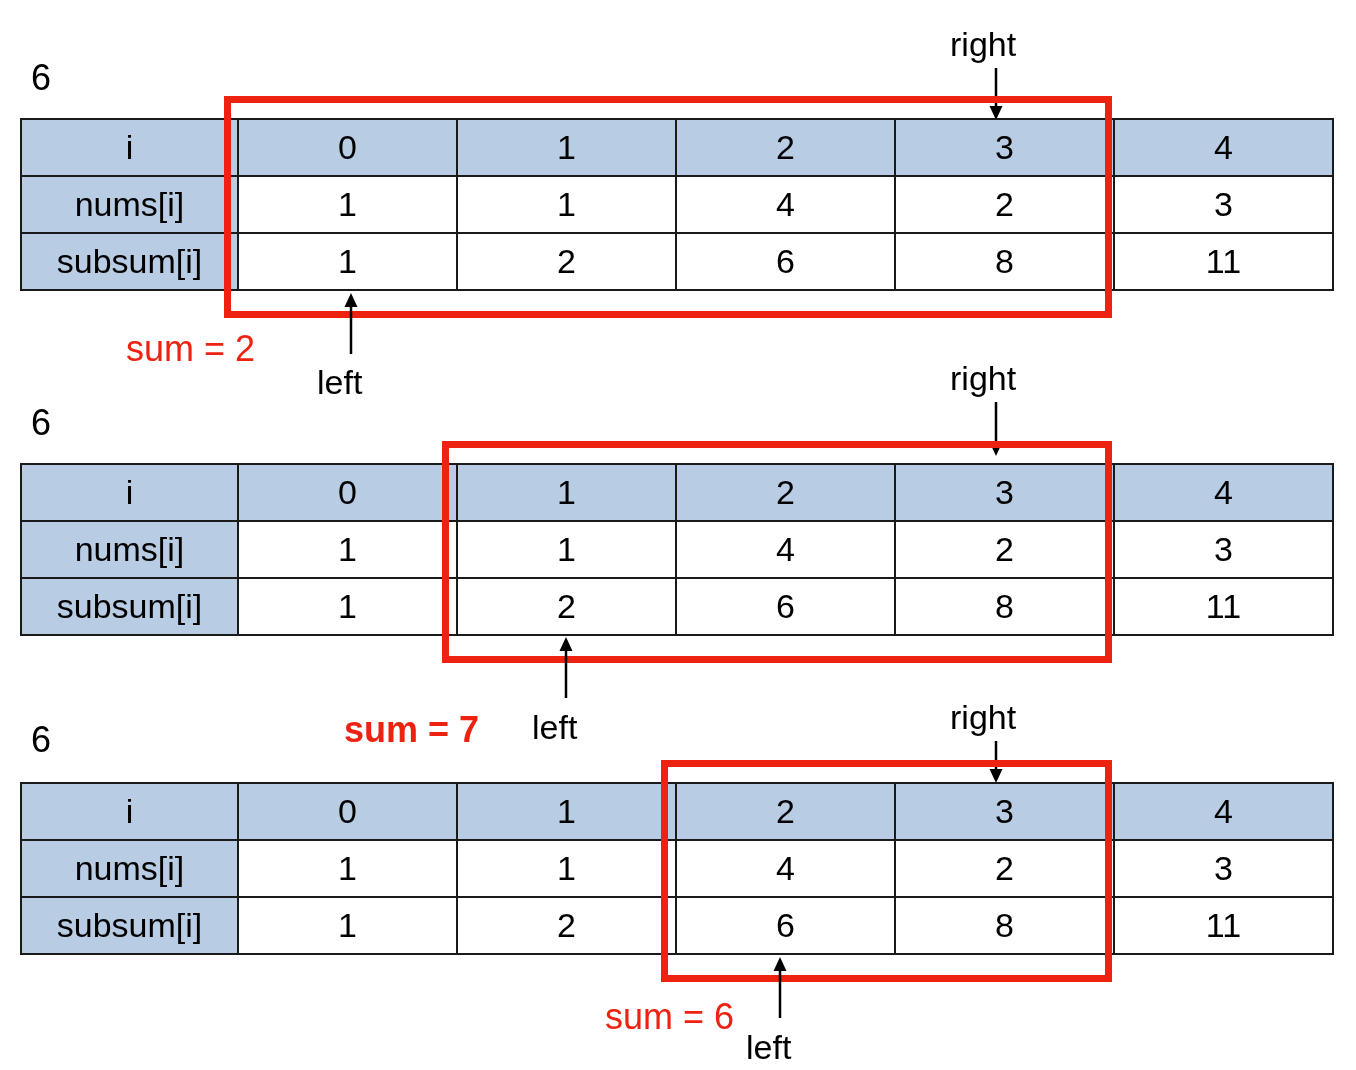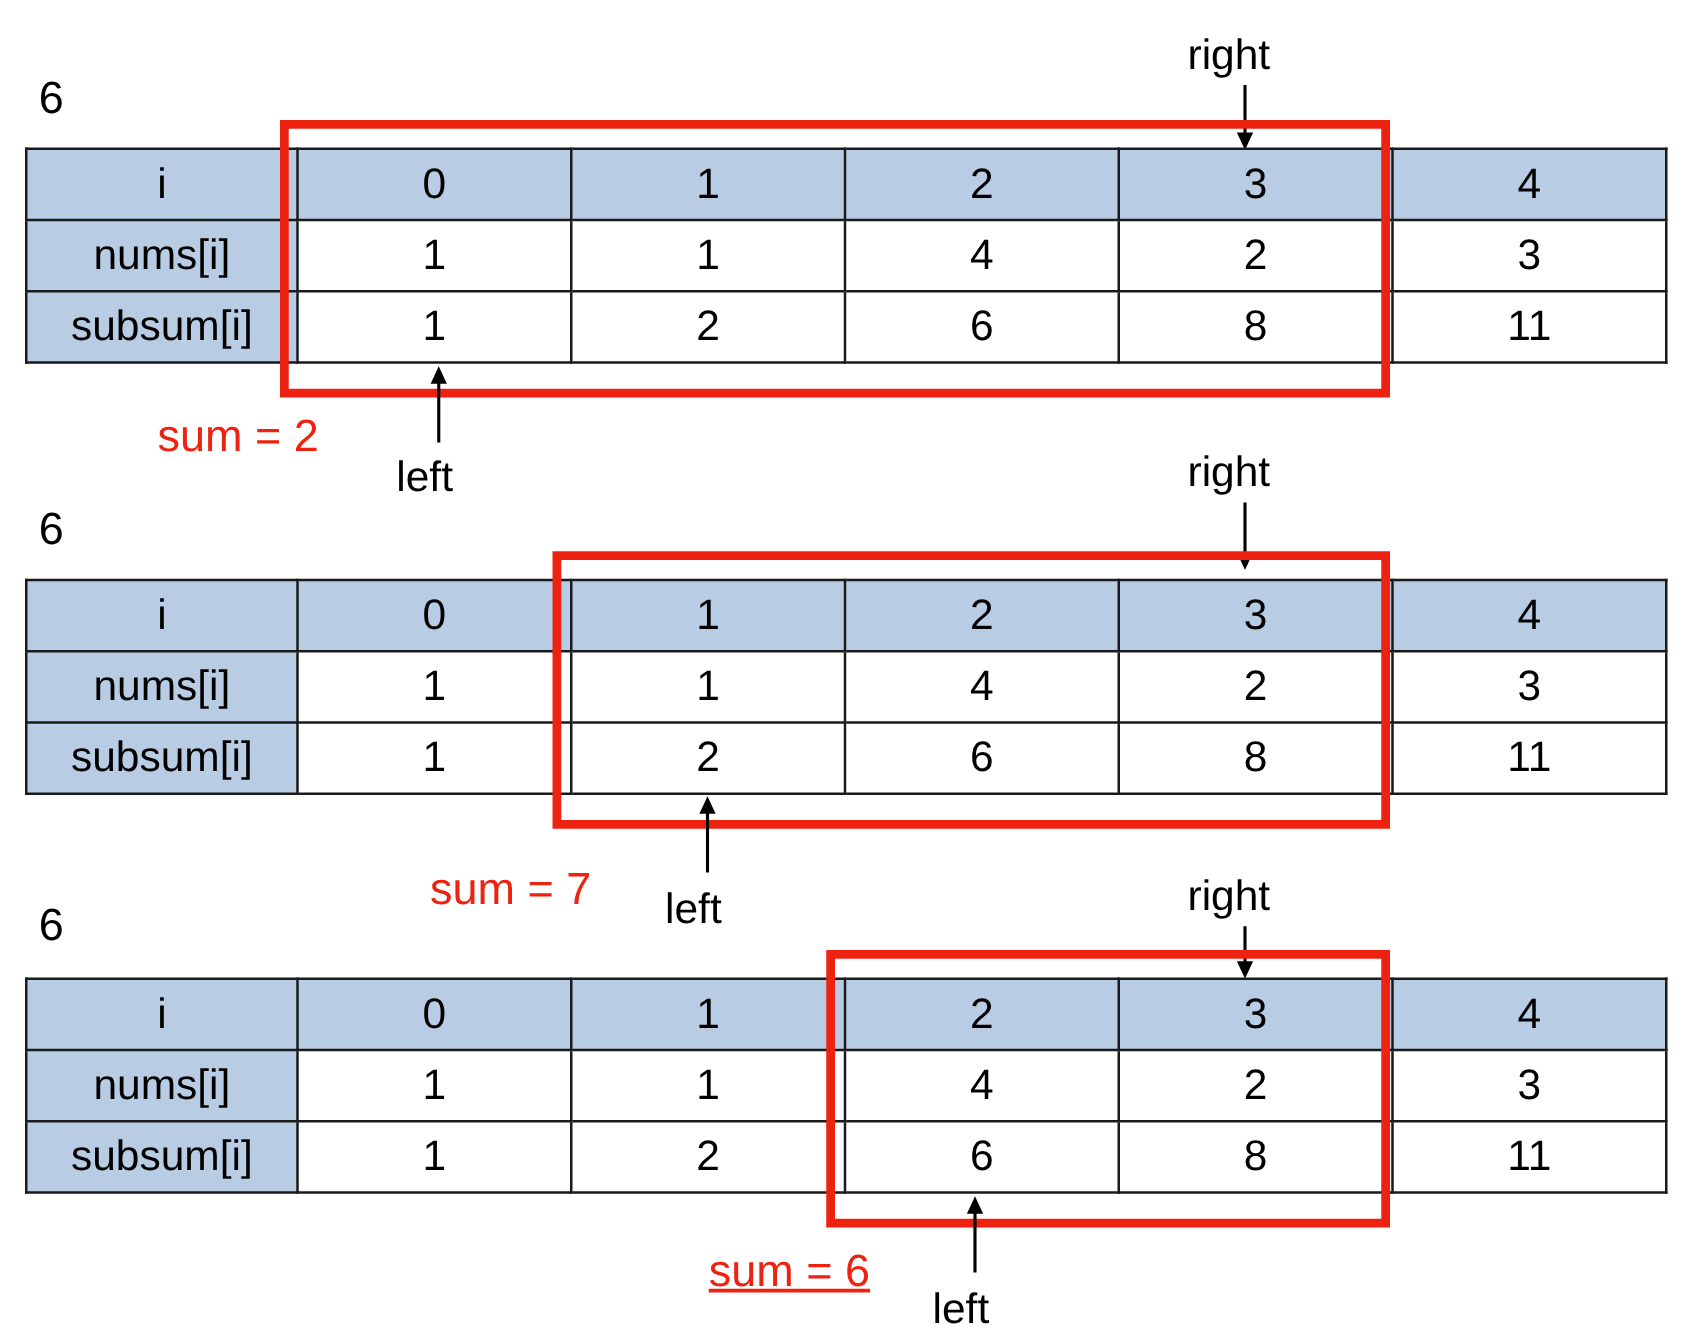--- a/index.html
+++ b/index.html
@@ -189,7 +189,7 @@
 
     <div class="redbox" style="left:442px; top:441px; width:670px; height:222px;"></div>
 
-    <div class="sum-label" style="left:344px; top:693px;">sum = 7</div>
+    <div class="sum-label" style="left:344px; top:712px;font-weight:bold;">sum = 7</div>
 
     <svg class="arrow-svg" style="left:556px; top:636px;" width="20" height="62" viewBox="0 0 20 62">
       <line x1="10" y1="62" x2="10" y2="12" stroke="#000000" stroke-width="2.5"></line>

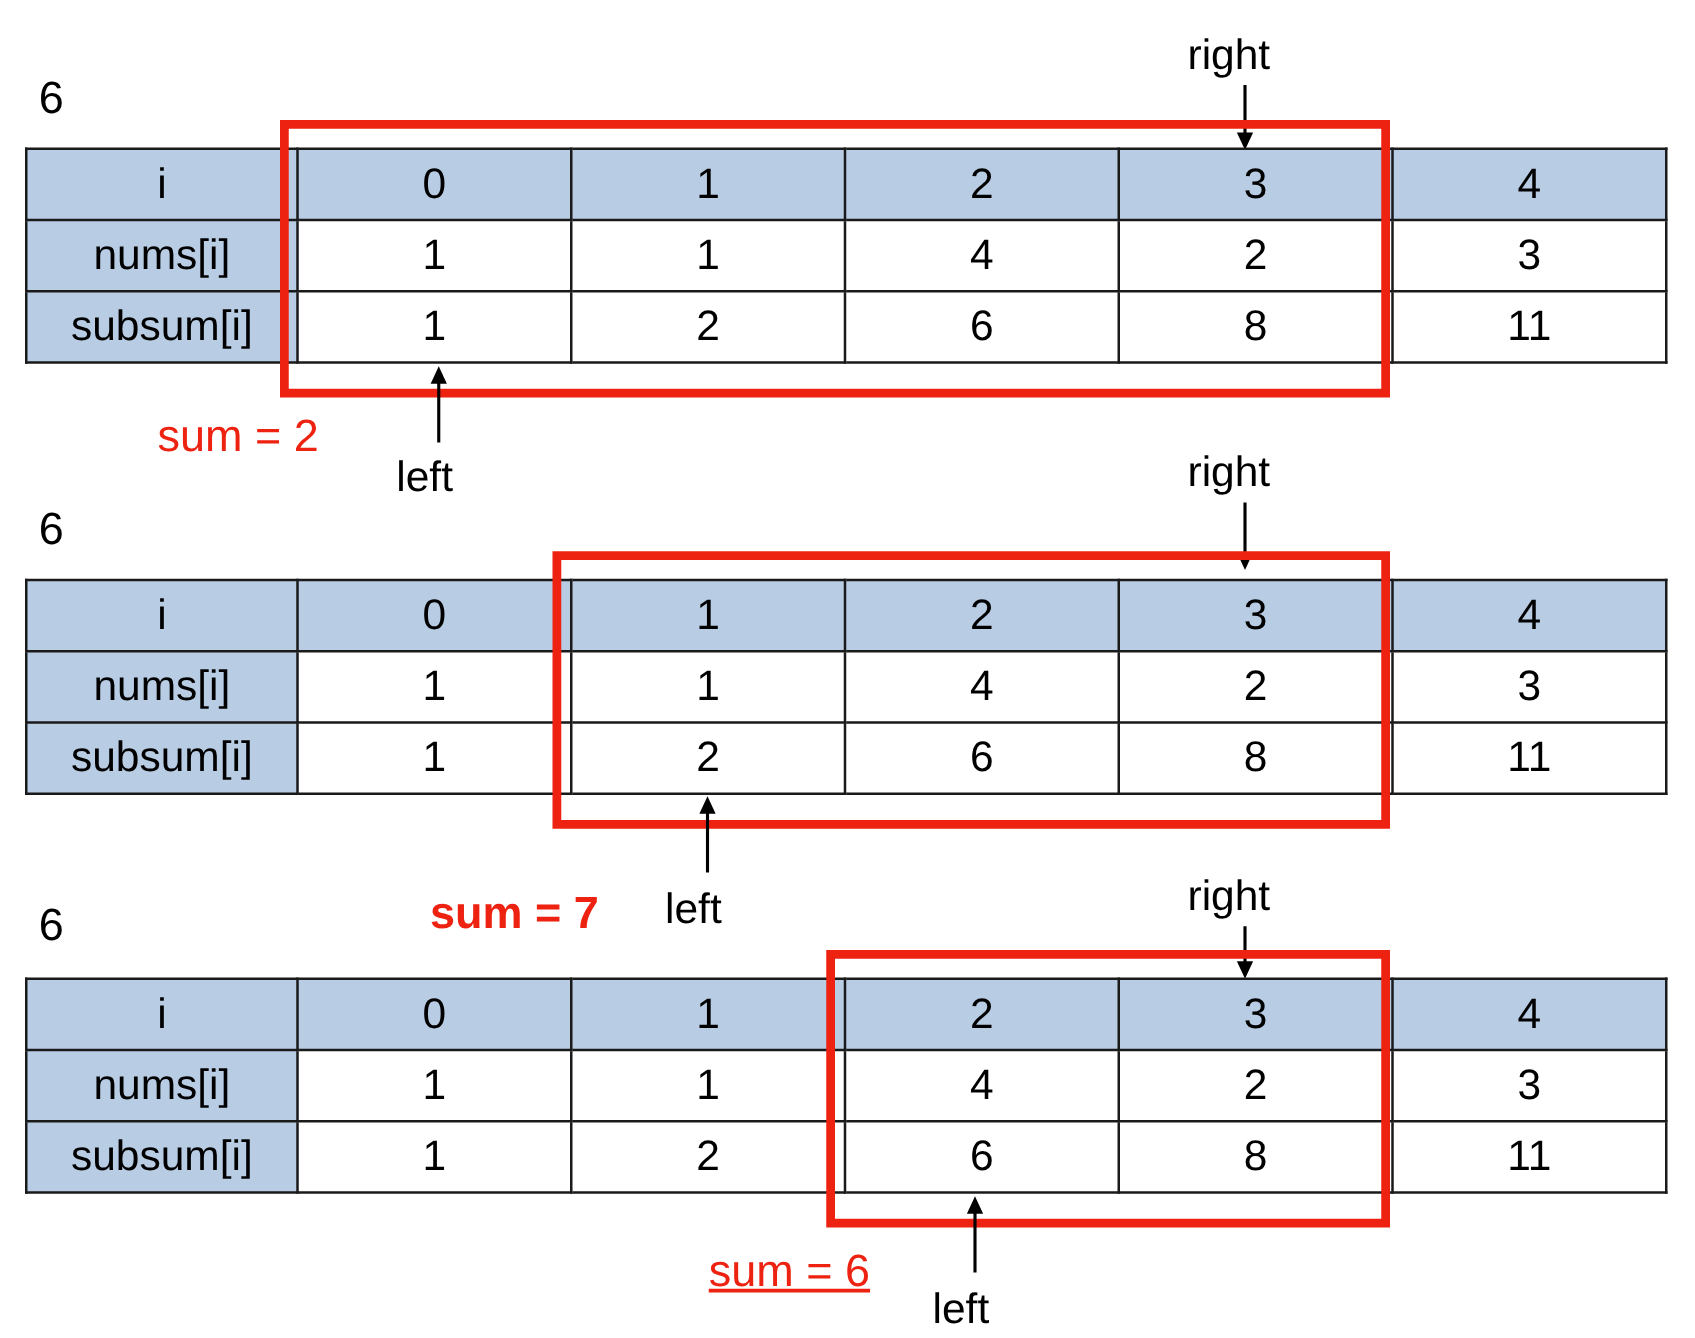--- a/index.html
+++ b/index.html
@@ -239,7 +239,7 @@
 
     <div class="redbox" style="left:661px; top:760px; width:451px; height:222px;"></div>
 
-    <div class="sum-label" style="left:567px; top:999px;text-decoration:underline;">sum = 6</div>
+    <div class="sum-label" style="left:605px; top:999px;">sum = 6</div>
 
     <svg class="arrow-svg" style="left:770px; top:956px;" width="20" height="62" viewBox="0 0 20 62">
       <line x1="10" y1="62" x2="10" y2="12" stroke="#000000" stroke-width="2.5"></line>

